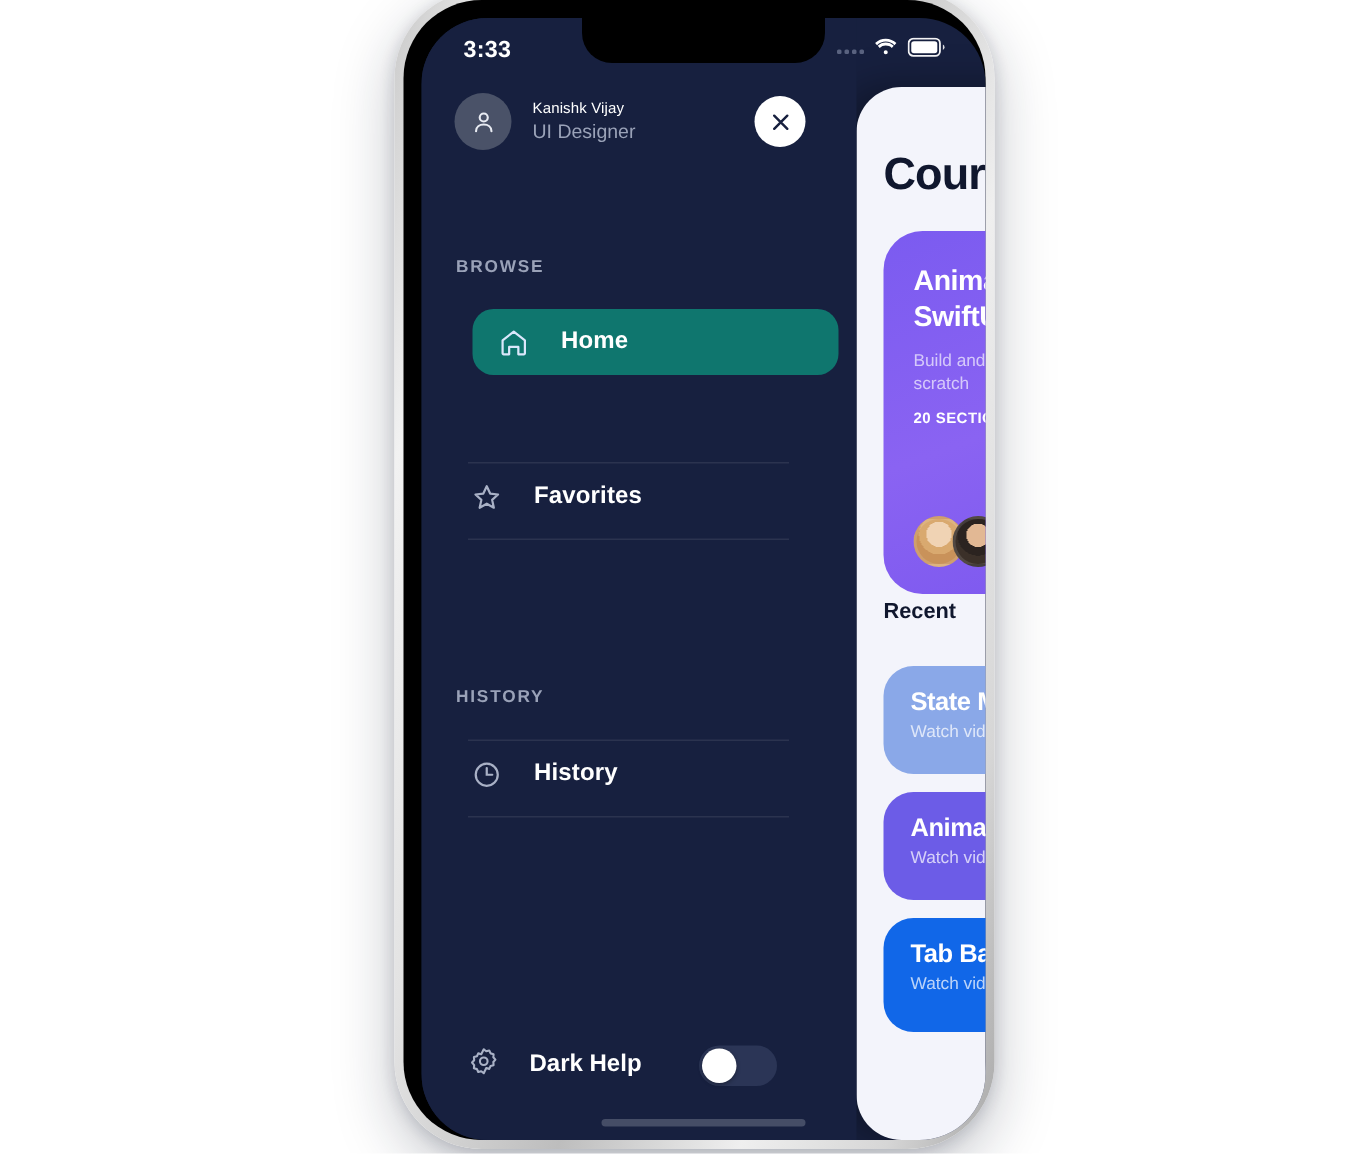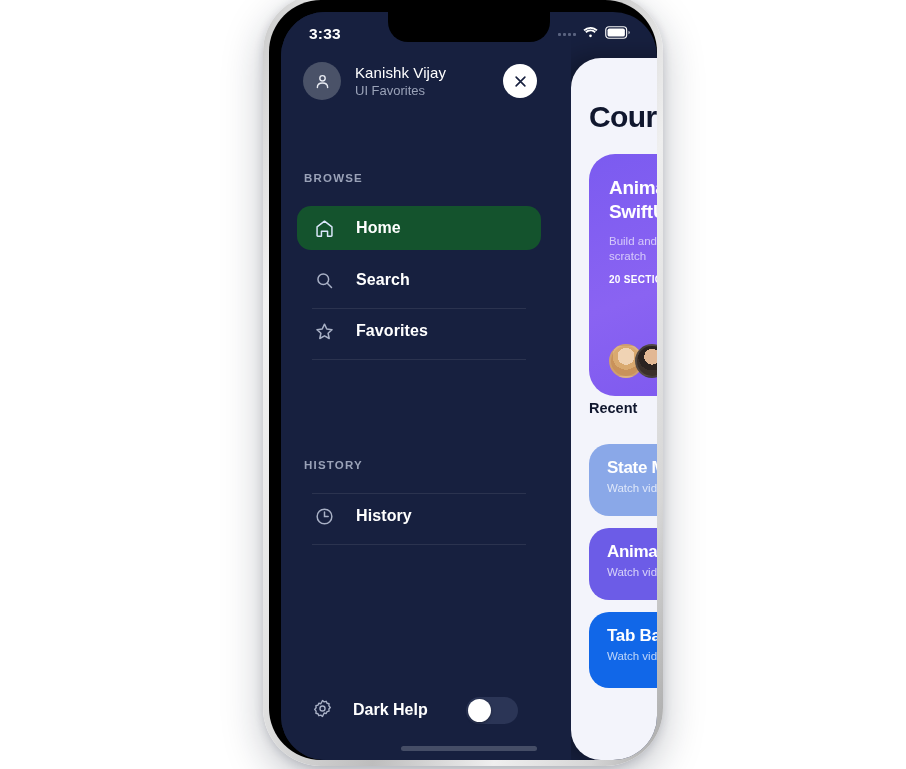--- a/index.html
+++ b/index.html
@@ -235,7 +235,7 @@
   #profile-text { margin-left: 14px; }
   #profile-name {
     color: #ffffff;
-    font-size: 15px;
+    font-size: 10px;
     font-weight: normal;
     letter-spacing: .1px;
   }

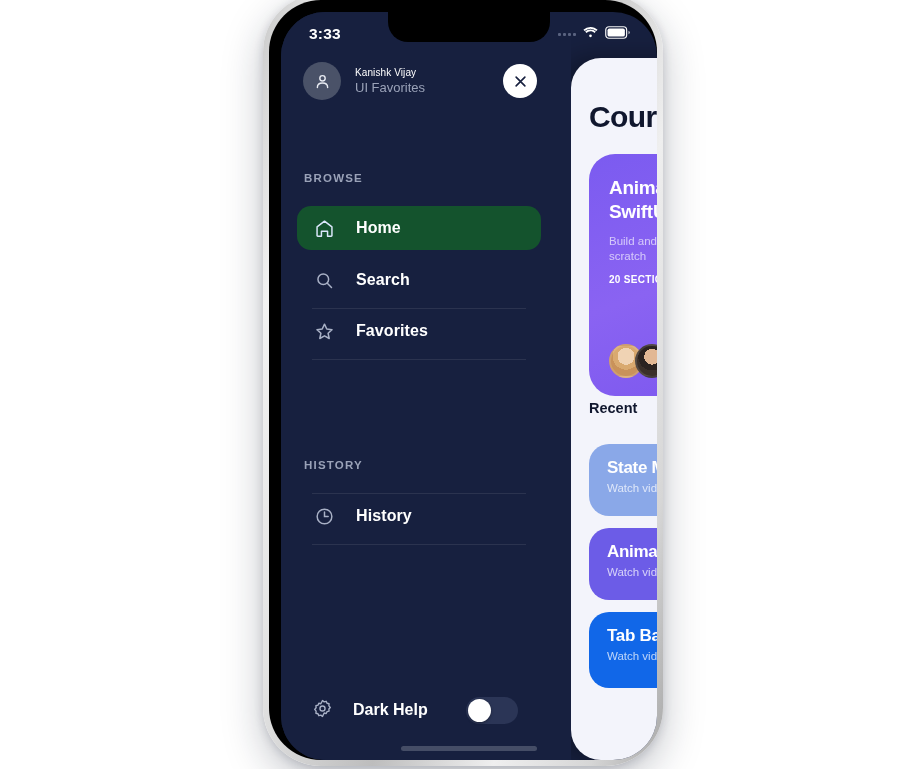--- a/index.html
+++ b/index.html
@@ -423,7 +423,7 @@
             </div>
             <div id="profile-text">
               <div id="profile-name">Kanishk Vijay</div>
-              <div id="profile-role">UI Favorites</div>
+              <div id="profile-role">UI Designer</div>
             </div>
             <div id="close-button">
               <svg width="15" height="15" viewBox="0 0 24 24" fill="none" stroke="#17203f" stroke-width="2.6" stroke-linecap="round">

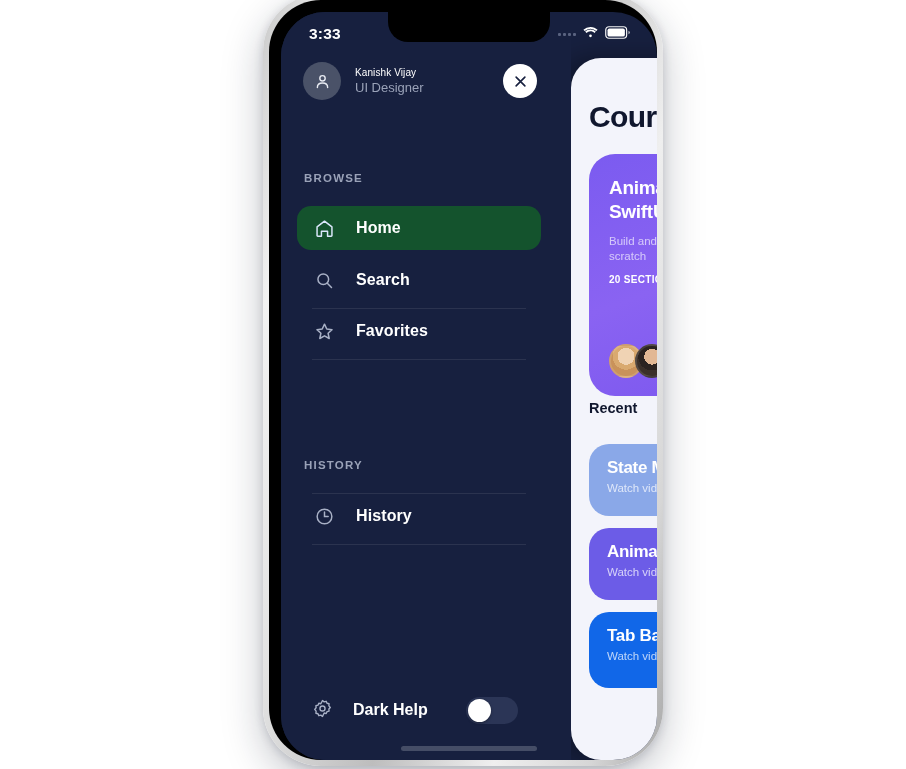--- a/index.html
+++ b/index.html
@@ -295,7 +295,7 @@
     font-weight: bold;
     letter-spacing: .1px;
   }
-  .menu-item.active { background: #14532d; }
+  .menu-item.active { background: #0f766e; margin-left: 18px; }
 
   .divider {
     position: absolute;

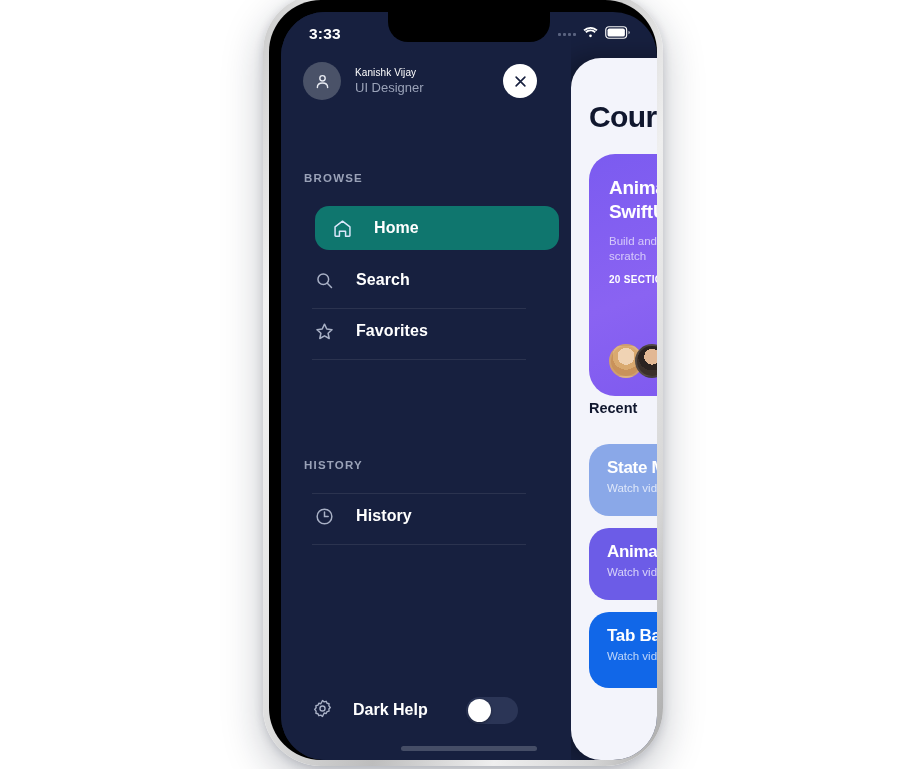--- a/index.html
+++ b/index.html
@@ -443,15 +443,6 @@
             <span class="mi-label">Home</span>
           </div>
 
-          <div class="menu-item" id="item-search">
-            <span class="mi-icon">
-              <svg width="21" height="21" viewBox="0 0 24 24" fill="none" stroke="#a9b1c6" stroke-width="1.7" stroke-linecap="round">
-                <circle cx="10.6" cy="10.6" r="6.1"></circle>
-                <path d="M15.2 15.2 20 20"></path>
-              </svg>
-            </span>
-            <span class="mi-label">Search</span>
-          </div>
 
           <div class="divider" id="div-1"></div>
 

